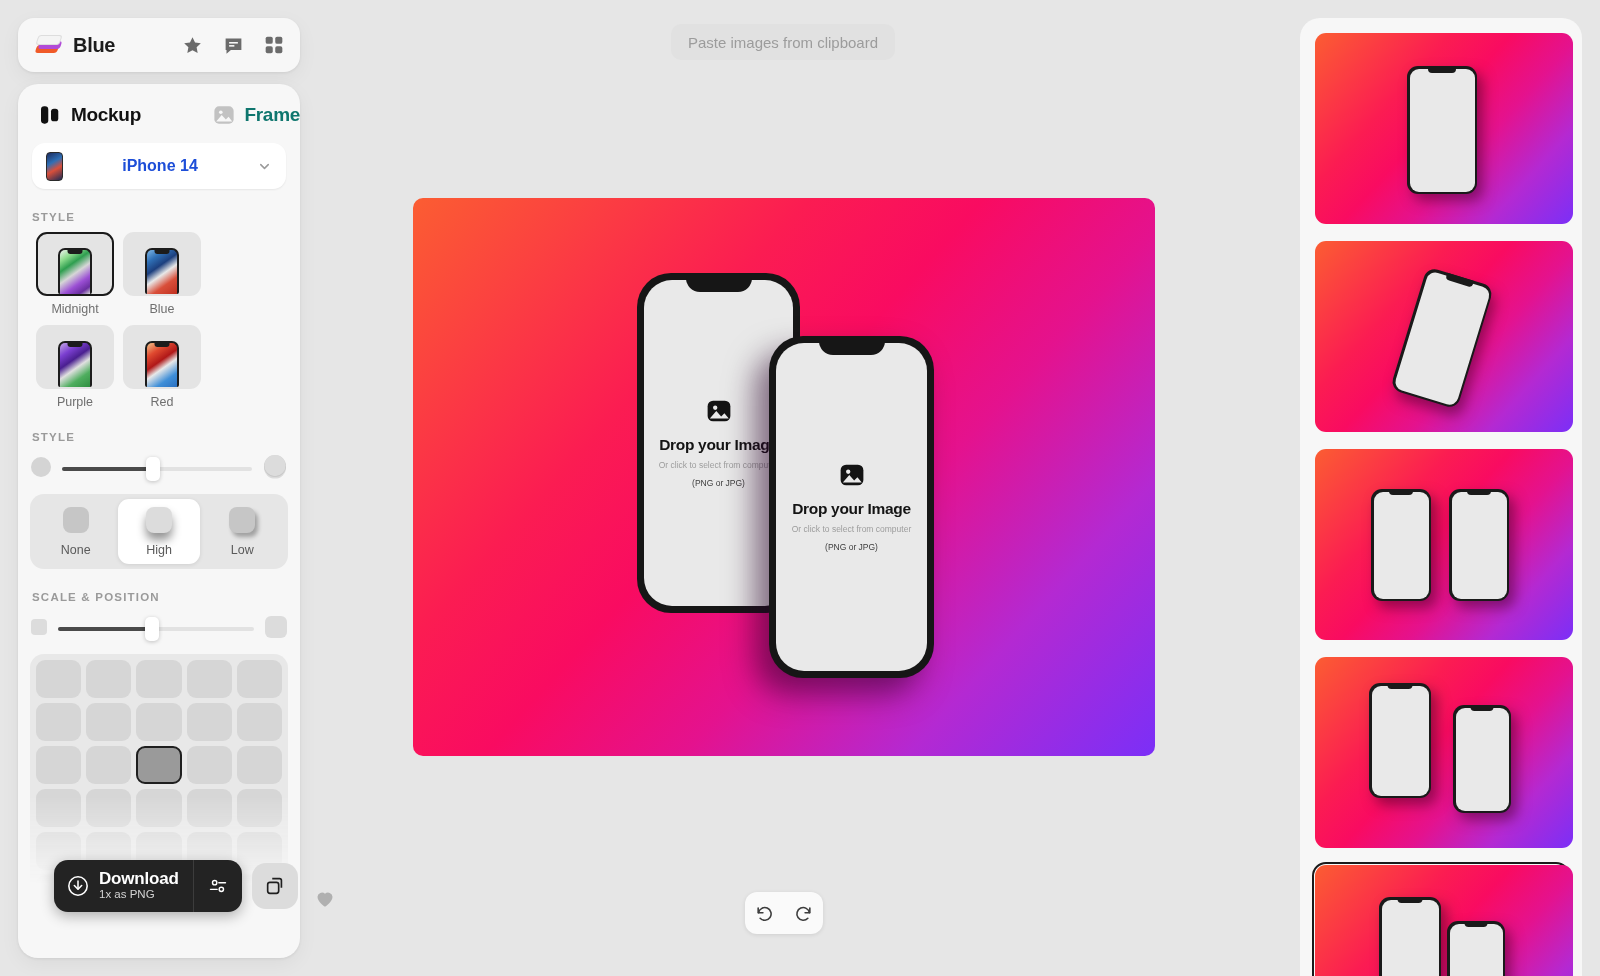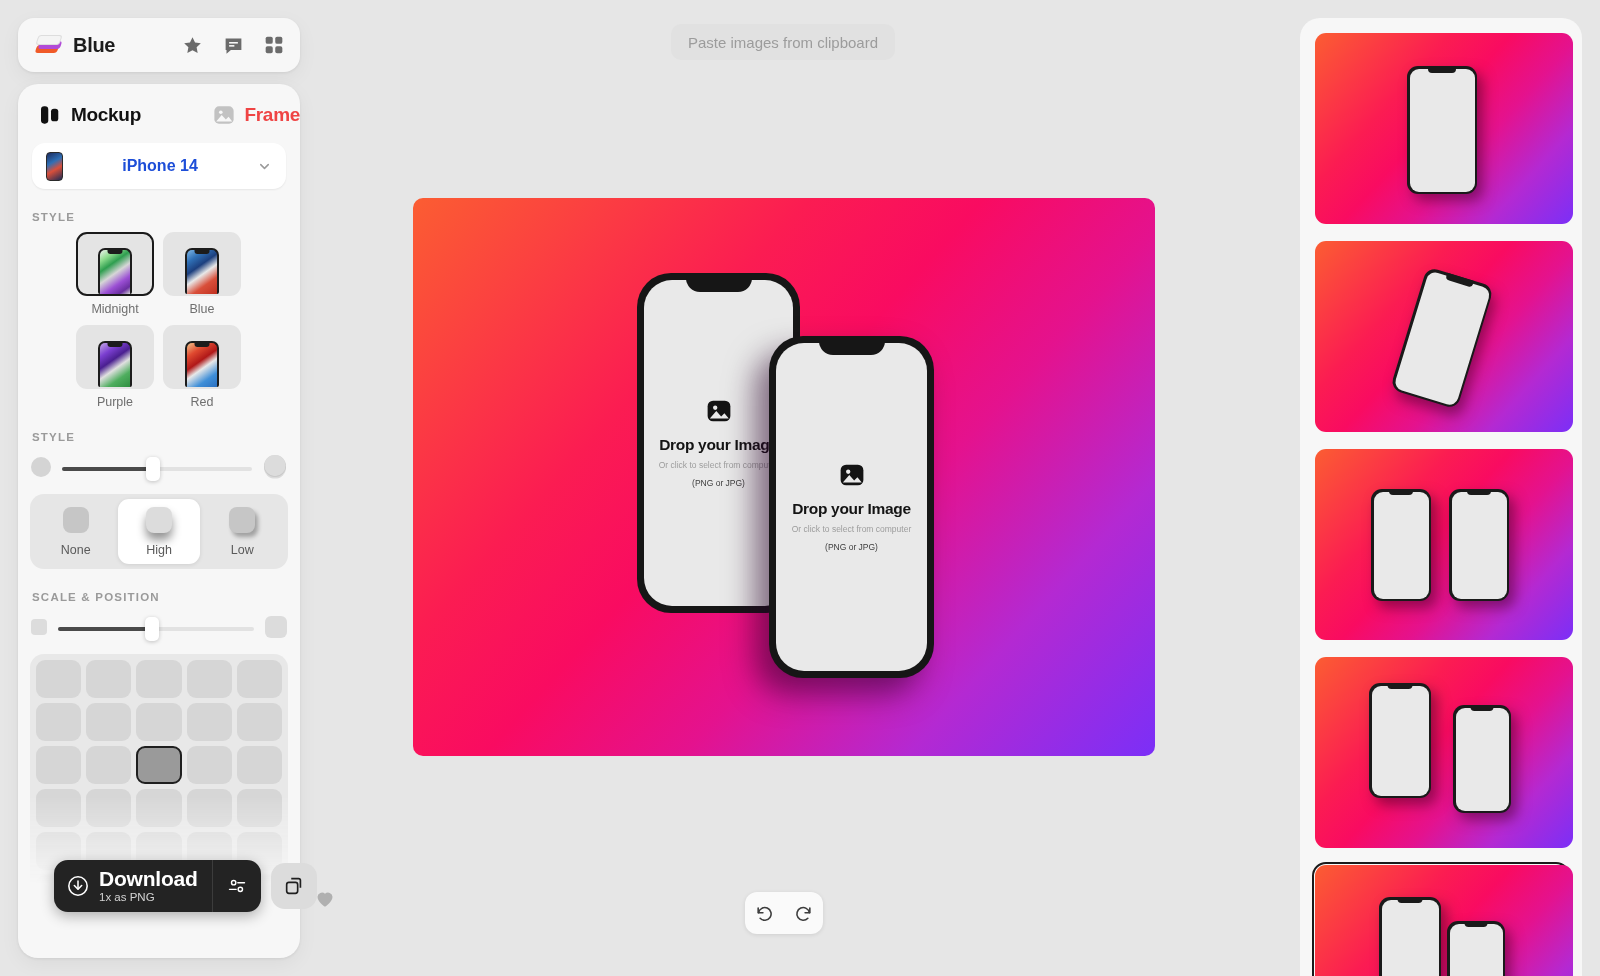--- a/index.html
+++ b/index.html
@@ -43,7 +43,7 @@
   .tab { display: flex; align-items: center; gap: 9px; cursor: pointer; }
   .tab-label { font-size: 19px; font-weight: 700; letter-spacing: -.3px; }
   .tab.active .tab-label { color: #111; }
-  .tab.inactive .tab-label { color: #ef4444; }
+  .tab.inactive .tab-label { color: #0f766e; }
 
   #device-select {
     margin: 17px 14px 0 14px;

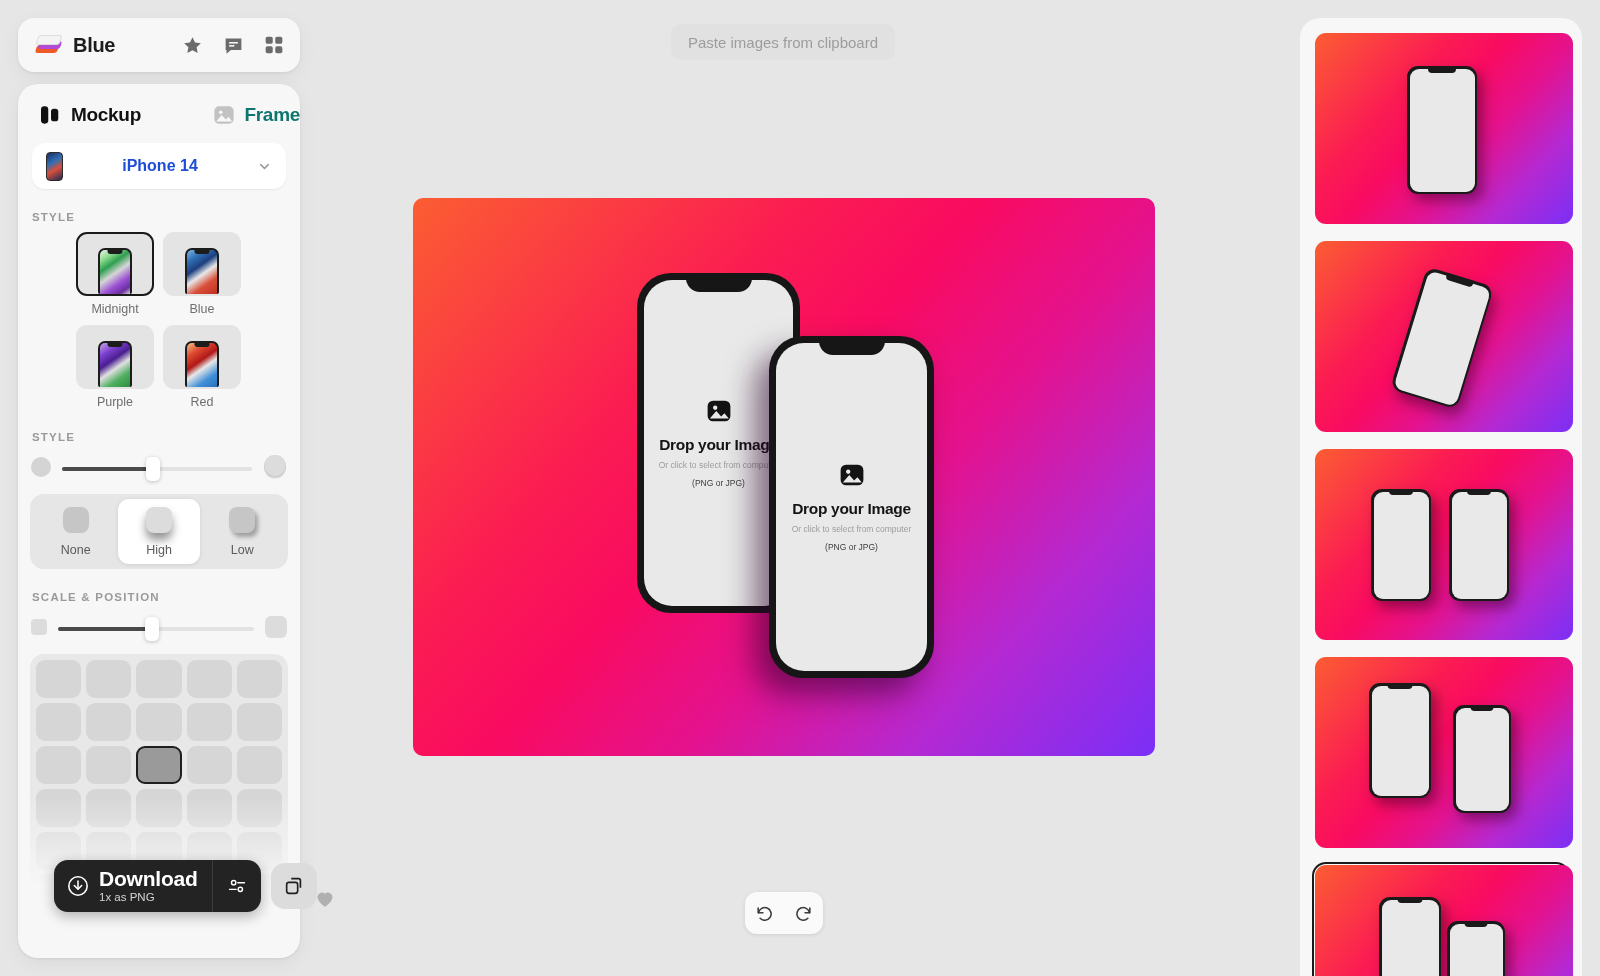--- a/index.html
+++ b/index.html
@@ -67,7 +67,7 @@
     color: #9a9a9a; padding-left: 14px; margin-top: 22px; margin-bottom: 9px;
   }
 
-  #style-grid { padding: 0 18px; display: flex; flex-wrap: wrap; gap: 9px; margin-left: 40px; }
+  #style-grid { padding: 0 18px; display: flex; flex-wrap: wrap; gap: 9px; }
   .style-item { width: 78px; }
   .style-swatch {
     width: 78px; height: 64px; border-radius: 11px; background: #e4e4e4;

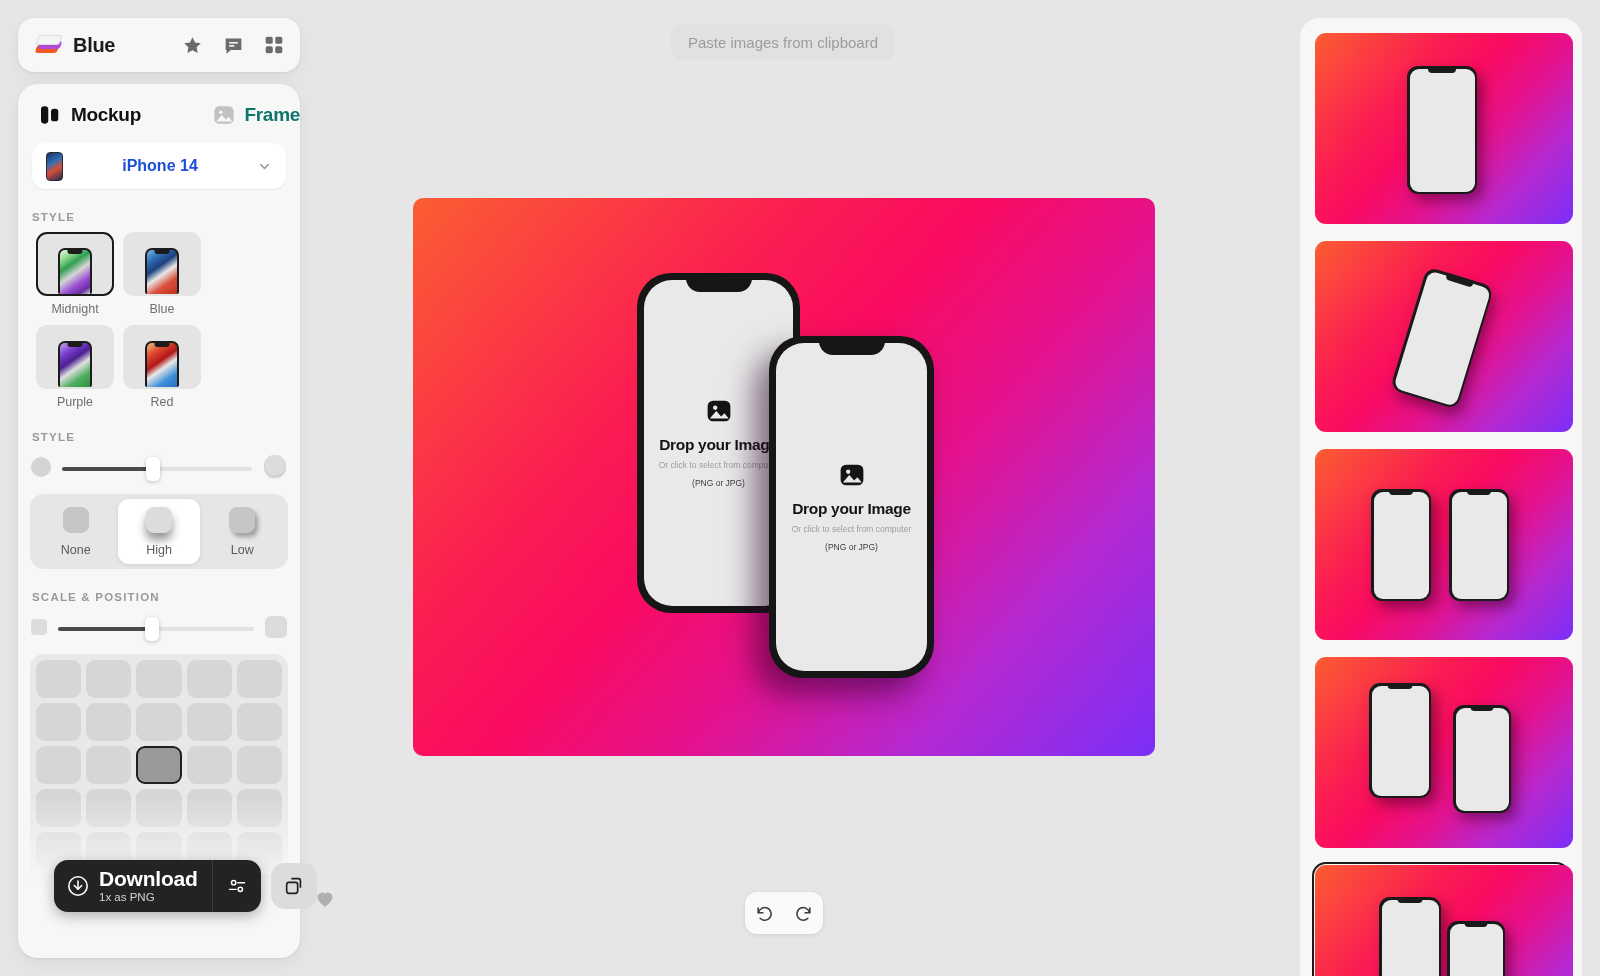--- a/index.html
+++ b/index.html
@@ -130,7 +130,7 @@
     border-radius: 14px; height: 52px; box-shadow: 0 4px 14px rgba(0,0,0,.3); cursor: pointer;
   }
   #dl-left { display: flex; align-items: center; padding: 0 14px 0 13px; gap: 10px; }
-  #dl-text-main { color: #fff; font-size: 21px; font-weight: 700; line-height: 1.05; letter-spacing: -.2px; }
+  #dl-text-main { color: #fff; font-size: 17px; font-weight: 700; line-height: 1.05; letter-spacing: -.2px; }
   #dl-text-sub { color: #d4d4d4; font-size: 11.5px; line-height: 1.3; }
   #dl-divider { width: 1px; height: 52px; background: #3c3c3c; }
   #dl-settings { padding: 0 14px; display: flex; align-items: center; cursor: pointer; }

